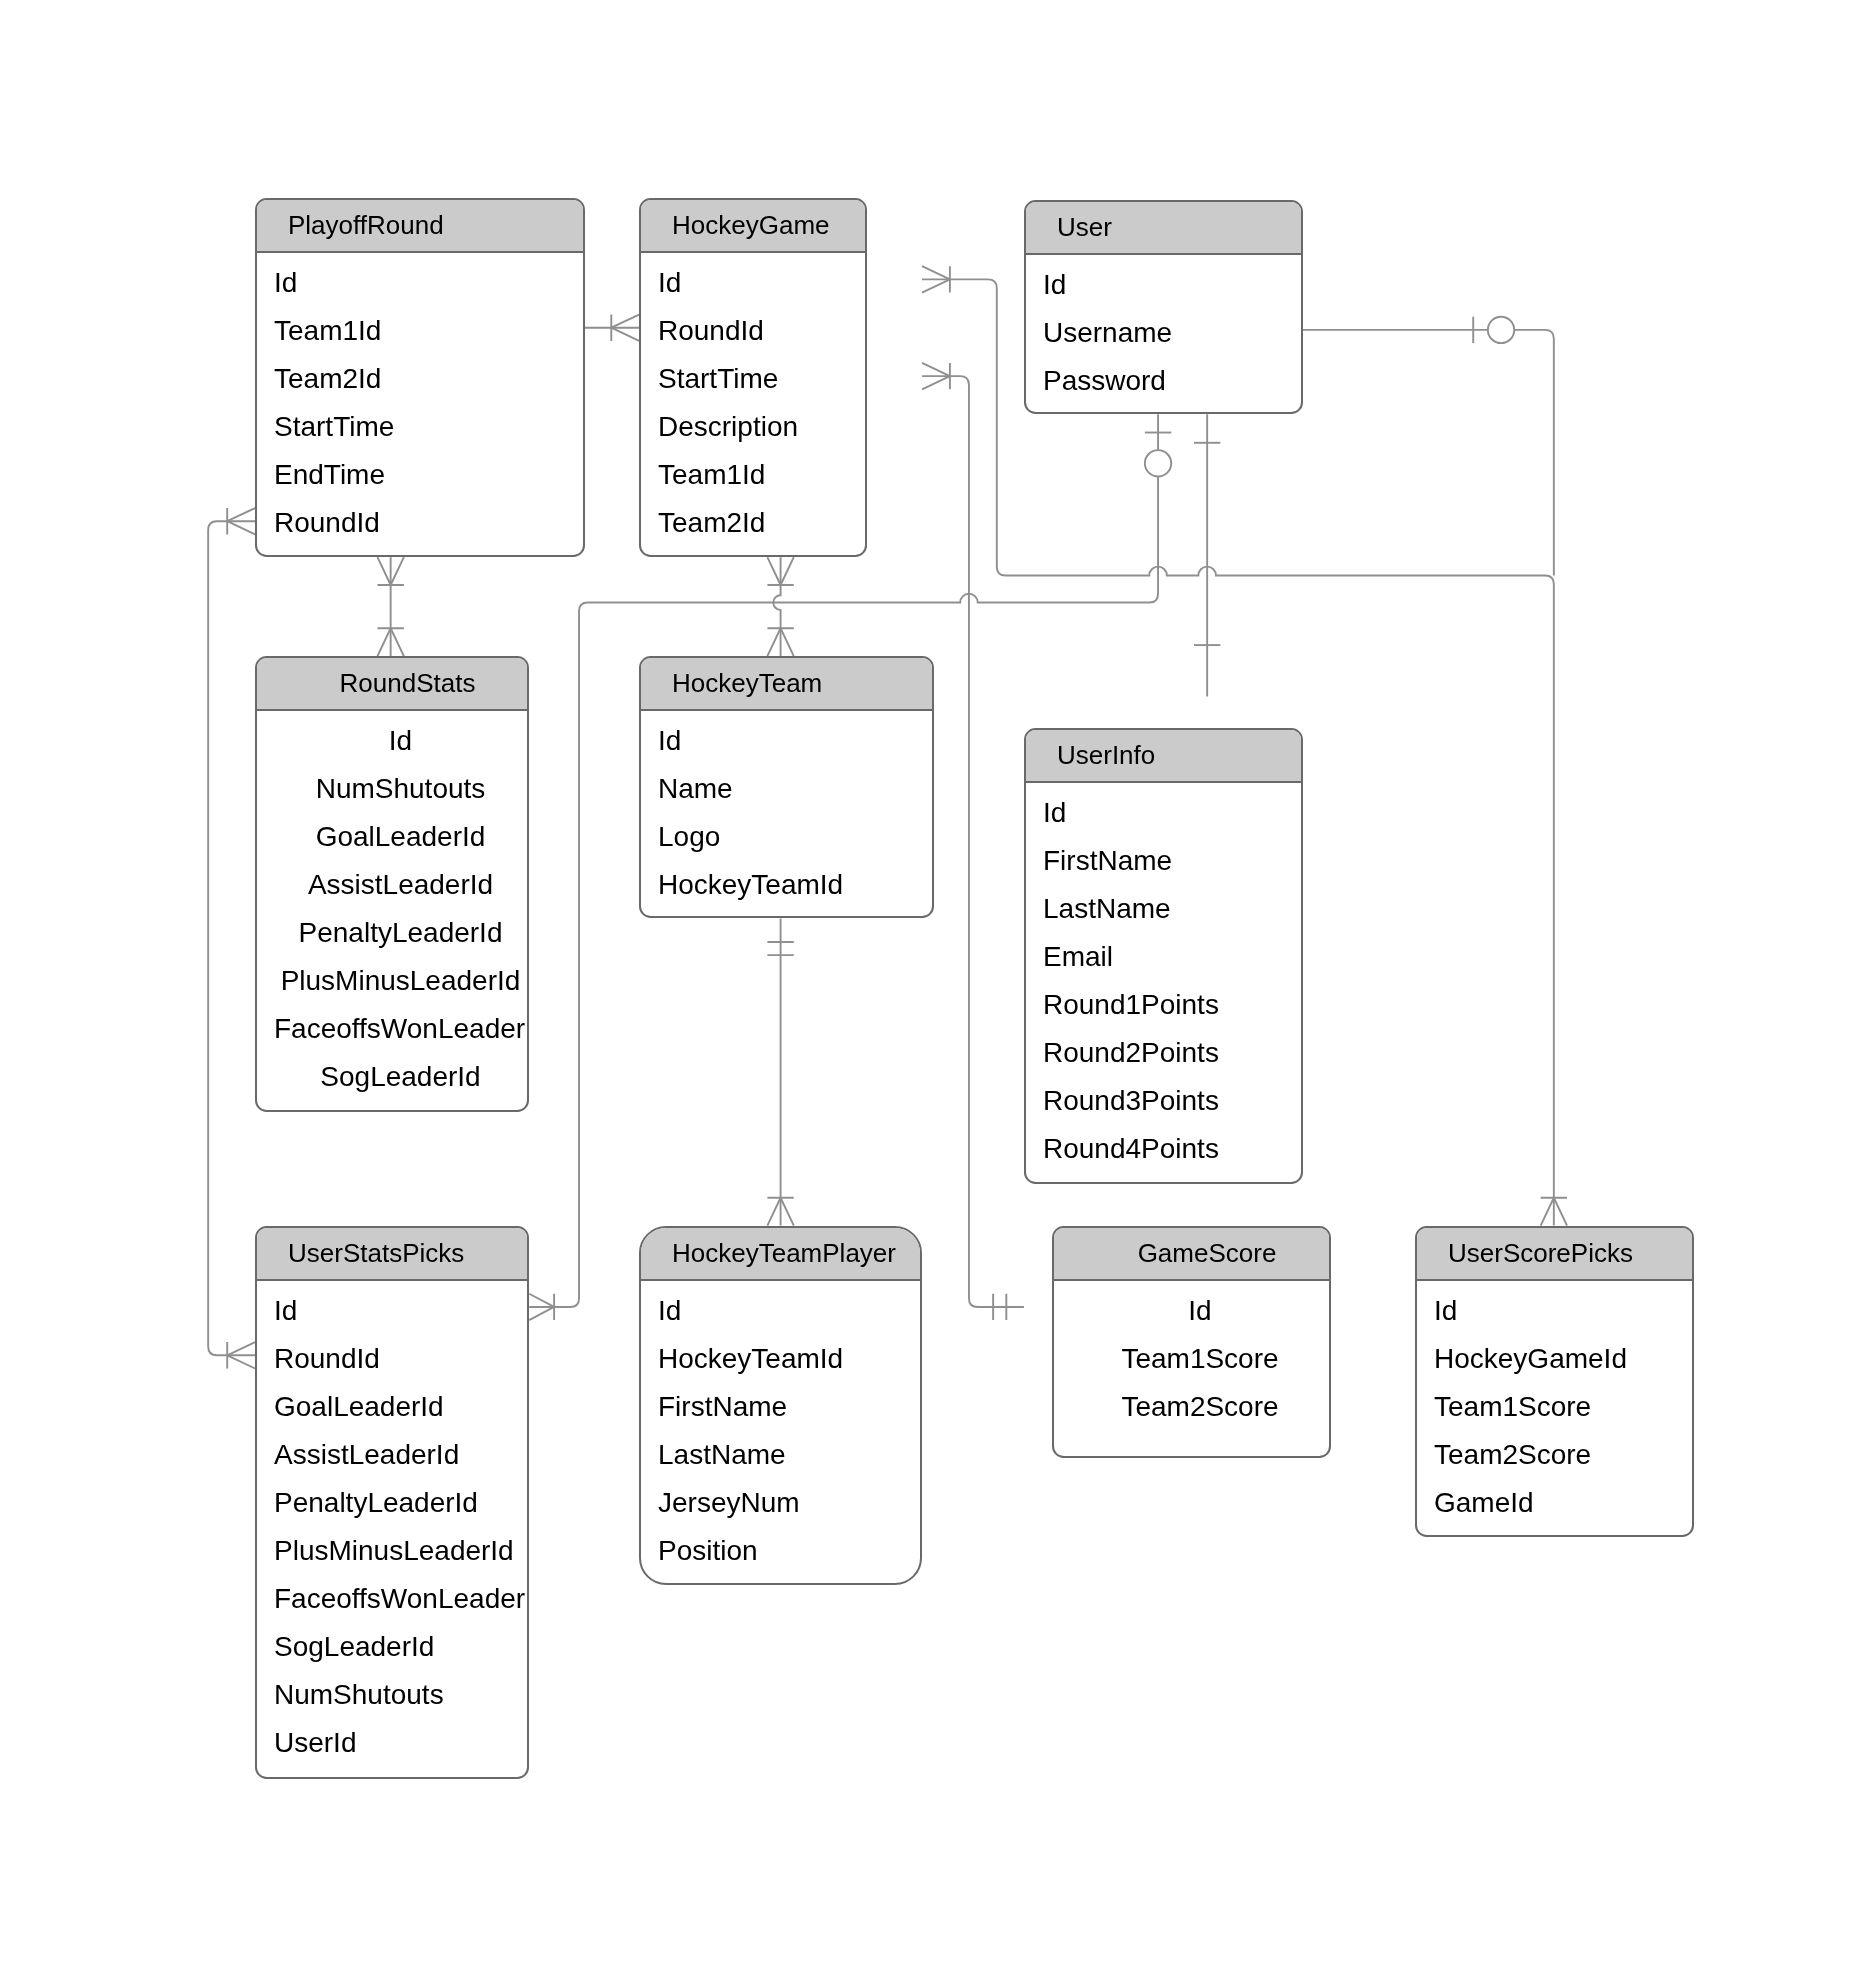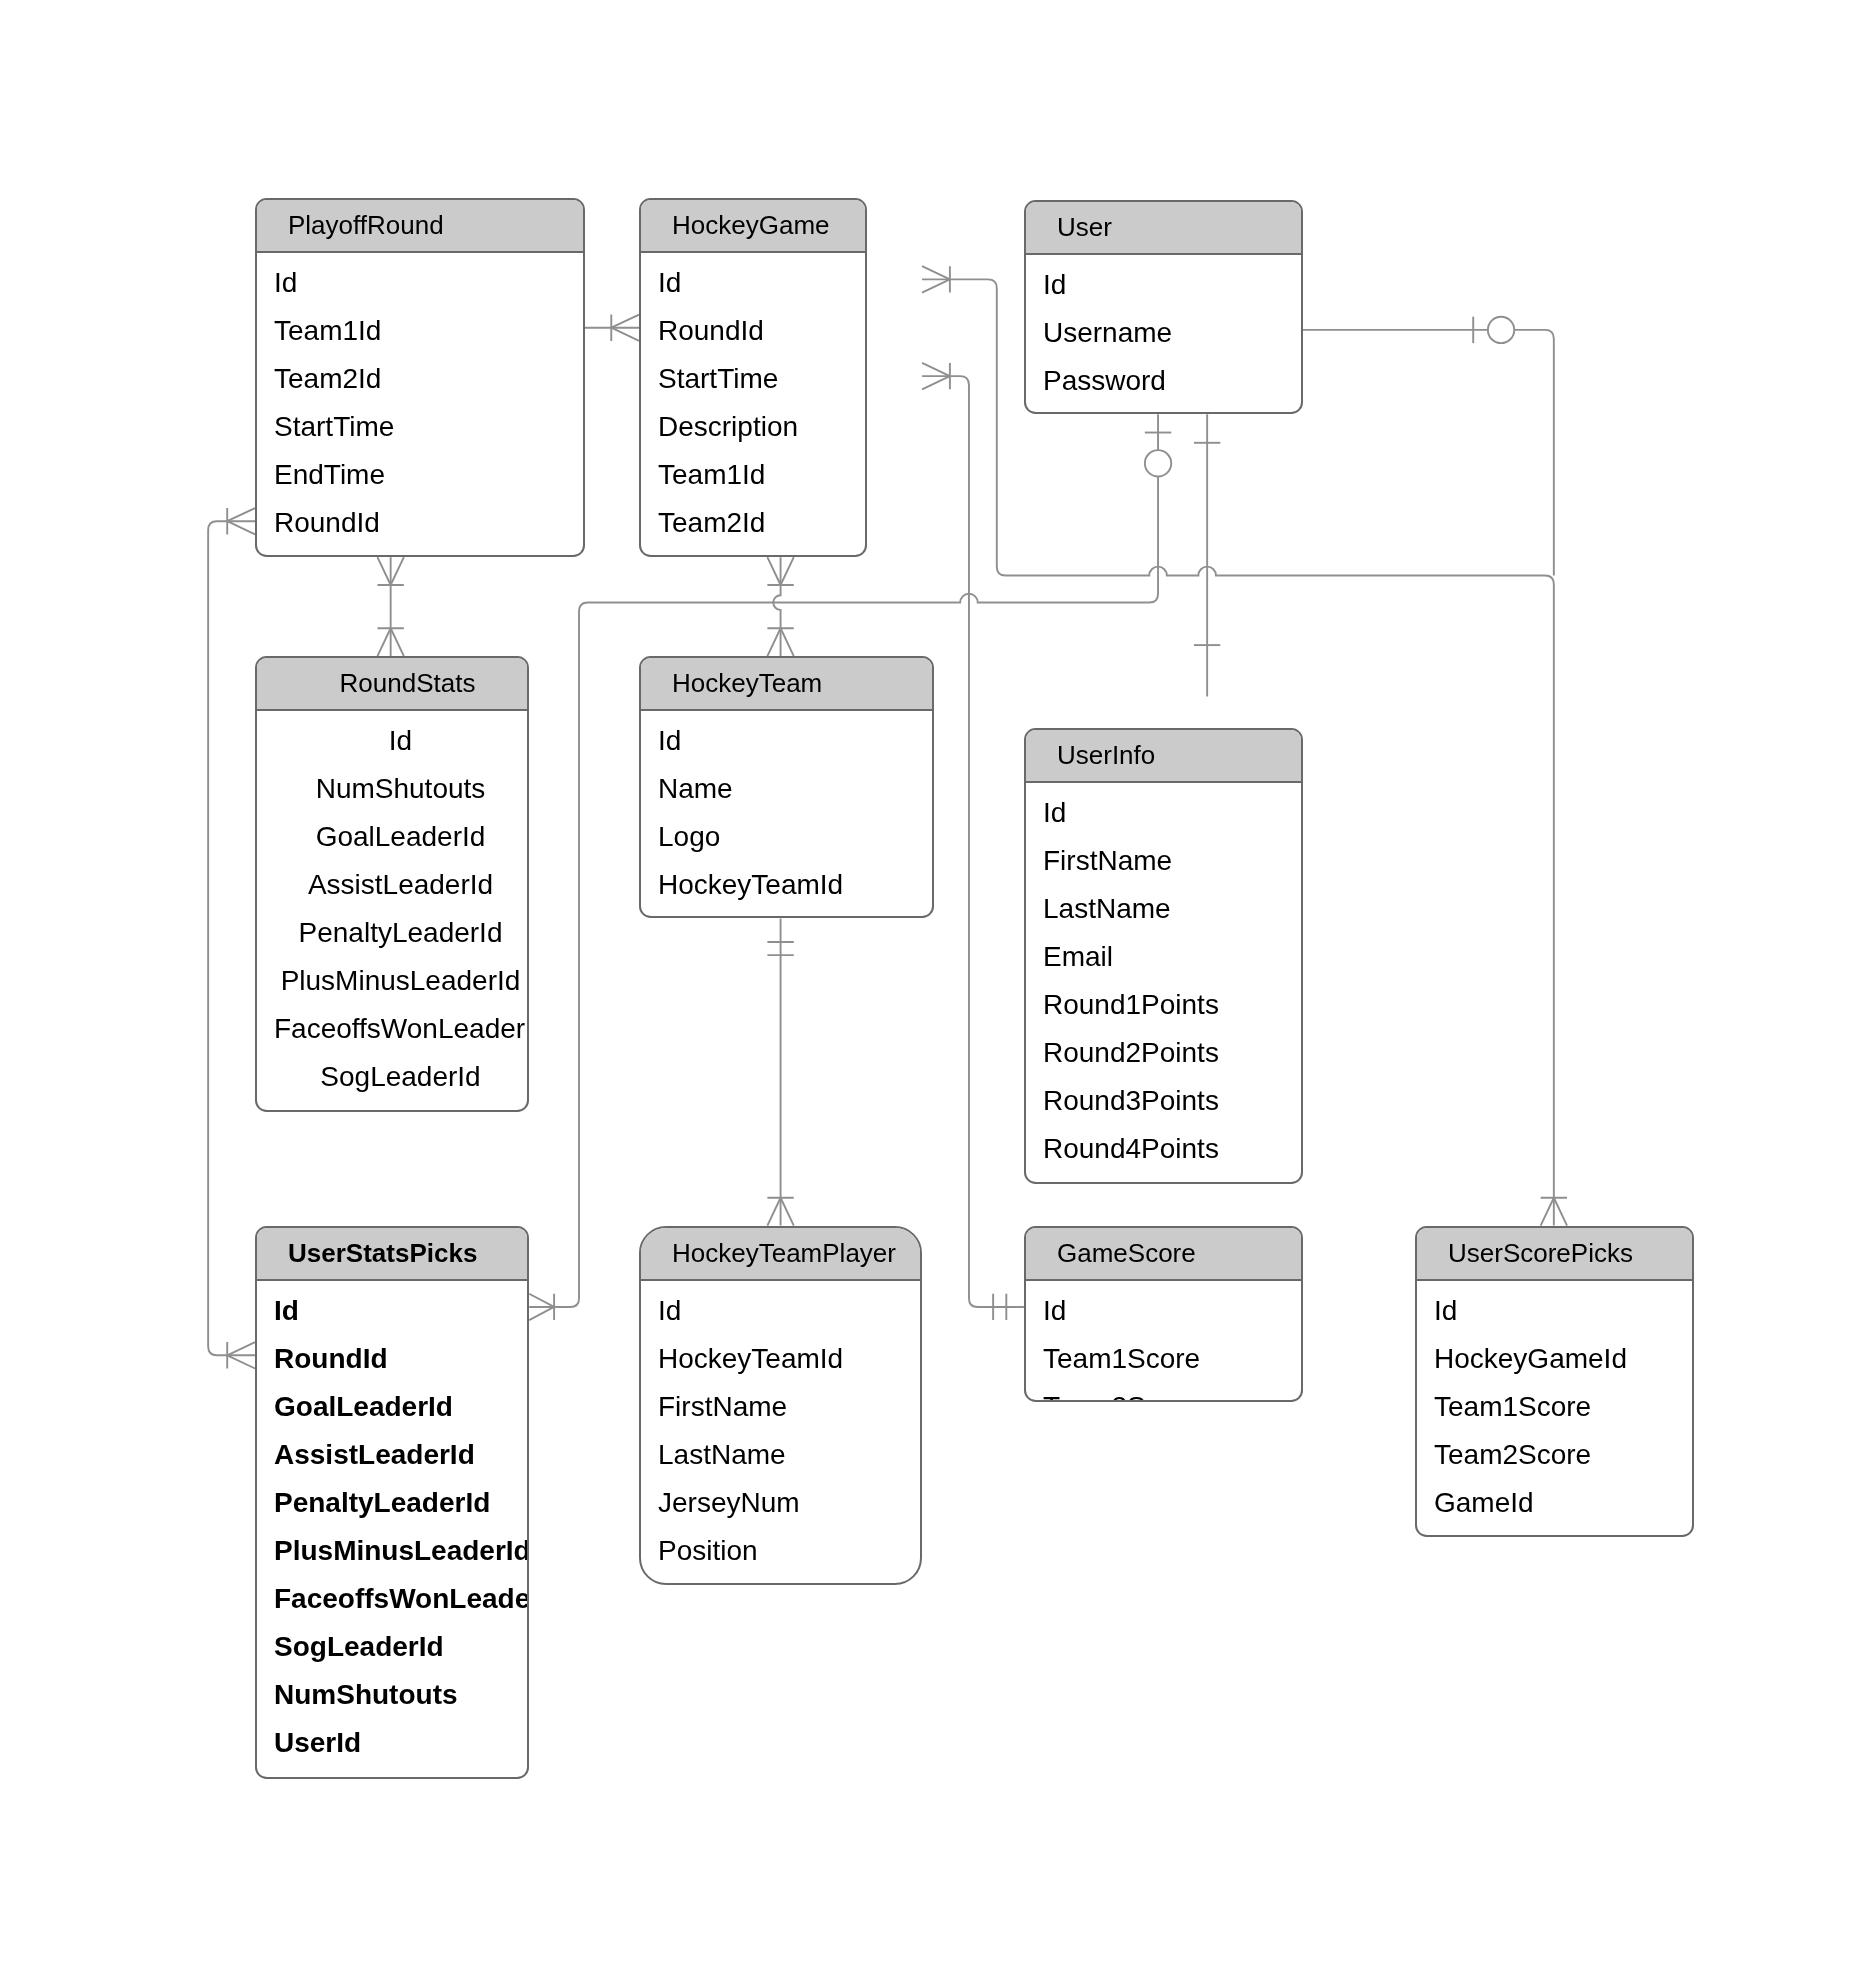--- a/index.html
+++ b/index.html
@@ -155,7 +155,7 @@
     </div>
   </div>
 
-  <div class="entity" style="left:255px; top:1226px; width:274px; height:553px;font-weight:bold;">
+  <div class="entity" style="left:255px; top:1226px; width:274px; height:553px;">
     <div class="entity-header">UserStatsPicks</div>
     <div class="entity-fields">
       <div class="field">Id</div>

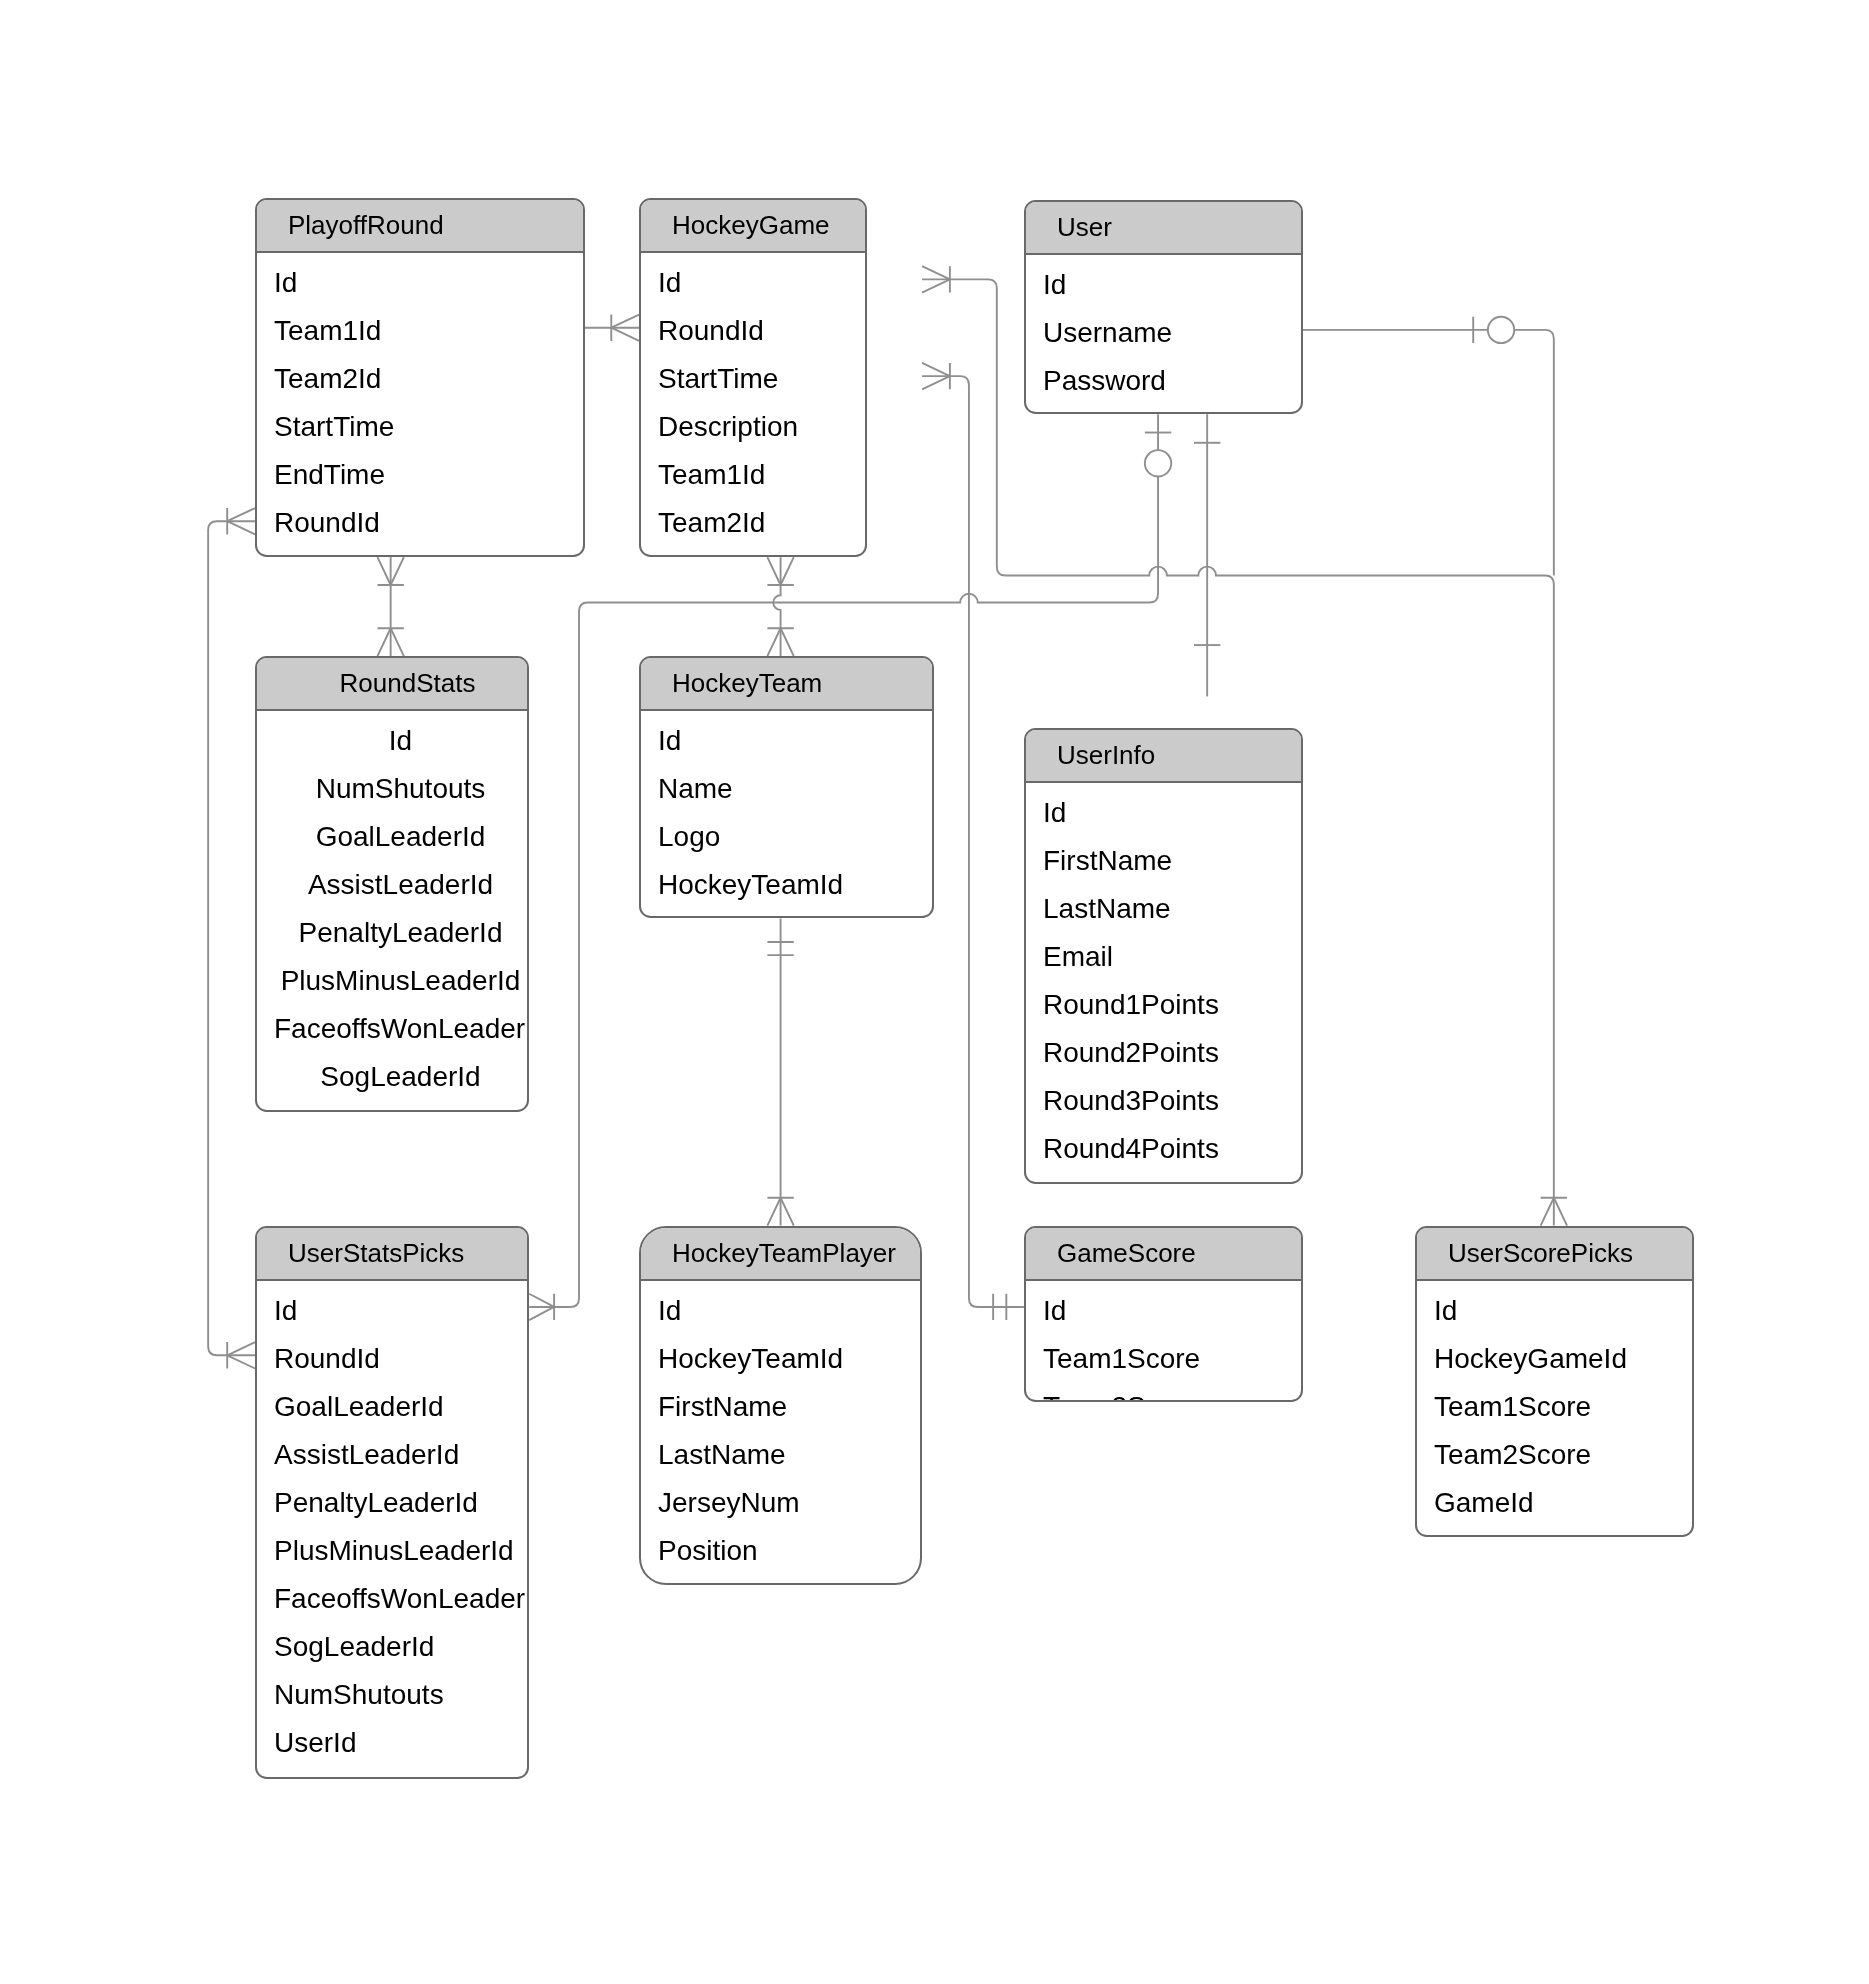--- a/index.html
+++ b/index.html
@@ -183,7 +183,7 @@
     </div>
   </div>
 
-  <div class="entity" style="left:1024px; top:1226px; width:279px; height:176px;">
+  <div class="entity" style="left:1052px; top:1226px; width:279px; height:232px;text-align:center;">
     <div class="entity-header">GameScore</div>
     <div class="entity-fields">
       <div class="field">Id</div>

